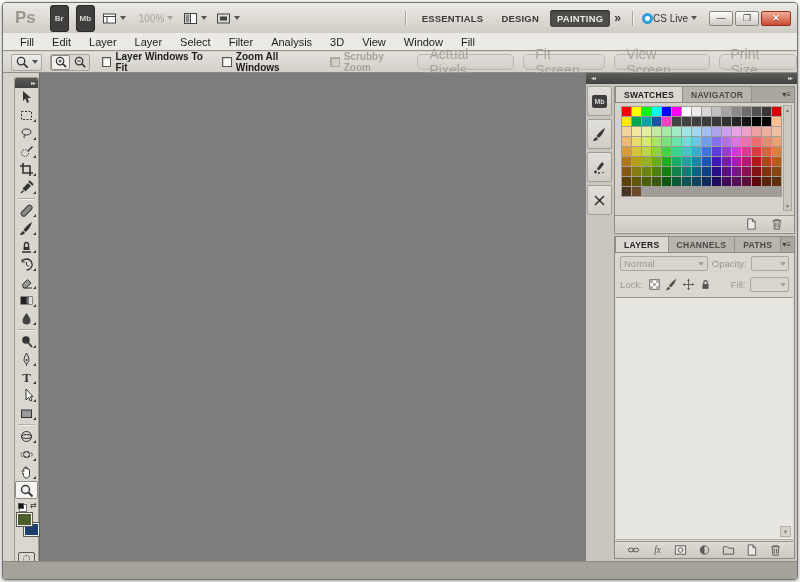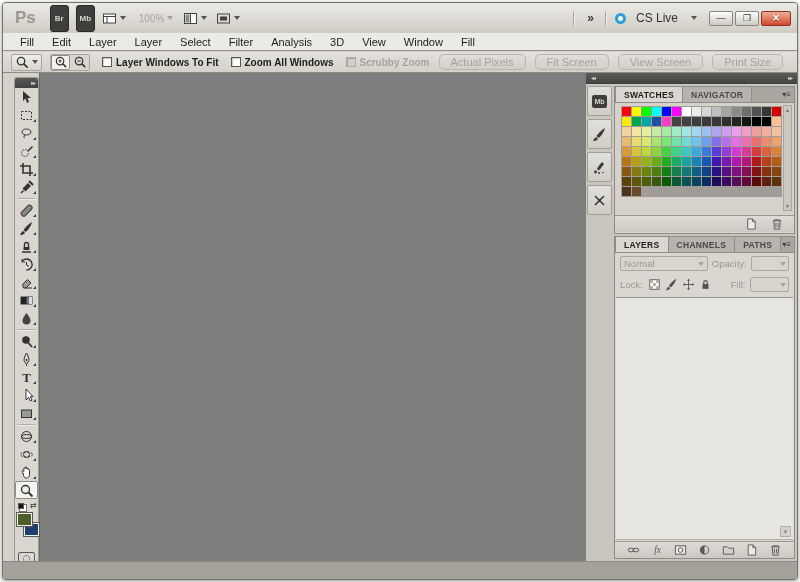--- a/index.html
+++ b/index.html
@@ -133,6 +133,11 @@
     </span>
     <span class="spacer"></span>
     <span class="vsep"></span>
+    <span class="workspaces" id="workspaces">
+        <span class="ws">ESSENTIALS</span>
+        <span class="ws">DESIGN</span>
+        <span class="ws active">PAINTING</span>
+      </span>
     <span class="ws-more">»</span>
     <span class="vsep"></span>
     <span class="cslive">

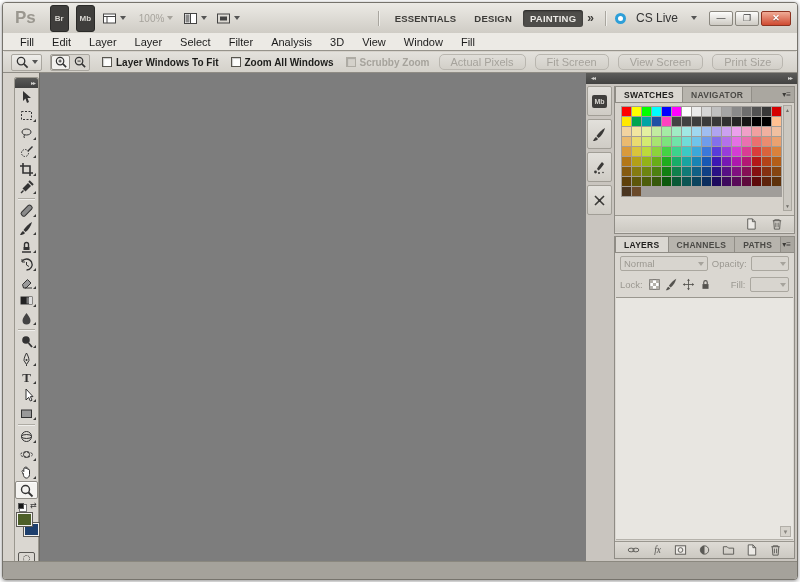--- a/index.html
+++ b/index.html
@@ -19,7 +19,7 @@
   .ws{font-size:9.5px;font-weight:bold;color:#3c3b38;padding:3px 7px;border-radius:3px;letter-spacing:.2px;}
   .ws.active{background:#4e4d4a;color:#eceae6;box-shadow:inset 0 1px 2px rgba(0,0,0,.5);}
   .ws-more{font-size:12px;font-weight:bold;color:#3c3b38;padding:0 4px;letter-spacing:-2px;}
-  .cslive{display:flex;align-items:center;font-size:12px;color:#333;gap:10px;}
+  .cslive{display:flex;align-items:center;font-size:10px;color:#333;gap:0;}
   .cs-ring{width:11px;height:11px;border:3px solid #2e9fd8;border-radius:50%;background:#fff;}
   .winbtns{display:flex;gap:2px;margin-left:12px;}
   .wbtn{width:24px;height:15px;border:1px solid #8a877f;border-radius:2px;background:linear-gradient(#fdfdfc,#cdcac3);display:flex;align-items:center;justify-content:center;font-size:9px;color:#333;line-height:1;}

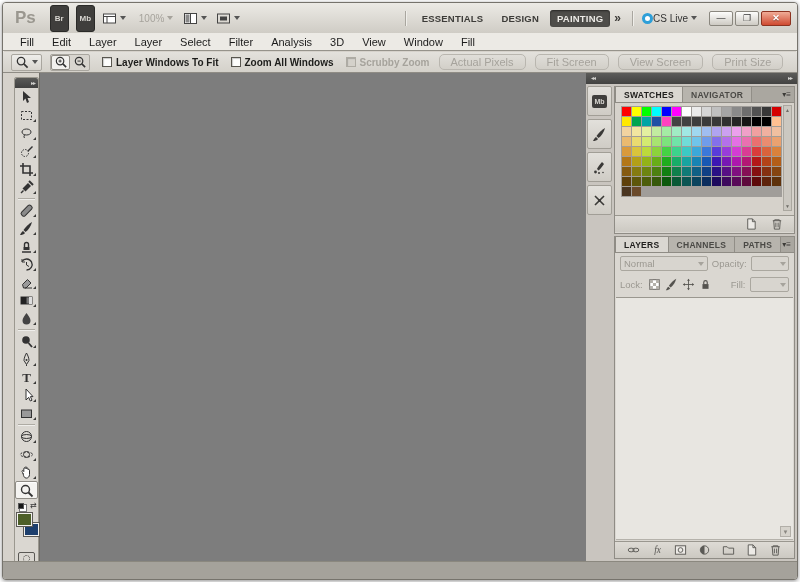--- a/index.html
+++ b/index.html
@@ -39,7 +39,7 @@
   .chk label{font-size:10px;font-weight:600;color:#1d1d1b;}
   .chk.dis .box{background:#d4d1ca;border-color:#aeaba3;}
   .chk.dis label{color:#a6a39c;font-weight:600;}
-  .obtn{font-size:11px;color:#a6a39c;border:1px solid #b9b6af;border-radius:5px;background:linear-gradient(#e0ded9,#d2cfc8);height:16px;padding:0 11px;margin-left:9px;display:flex;align-items:center;}
+  .obtn{font-size:14px;color:#a6a39c;border:1px solid #b9b6af;border-radius:5px;background:linear-gradient(#e0ded9,#d2cfc8);height:16px;padding:0 11px;margin-left:9px;display:flex;align-items:center;}
   
   .work{position:absolute;left:0;top:70px;width:100%;height:488px;background:#7d7d7d;}
   .left-chrome{position:absolute;left:0;top:0;width:37px;height:100%;background:#d6d2cb;border-right:1px solid #6f6d68;}

